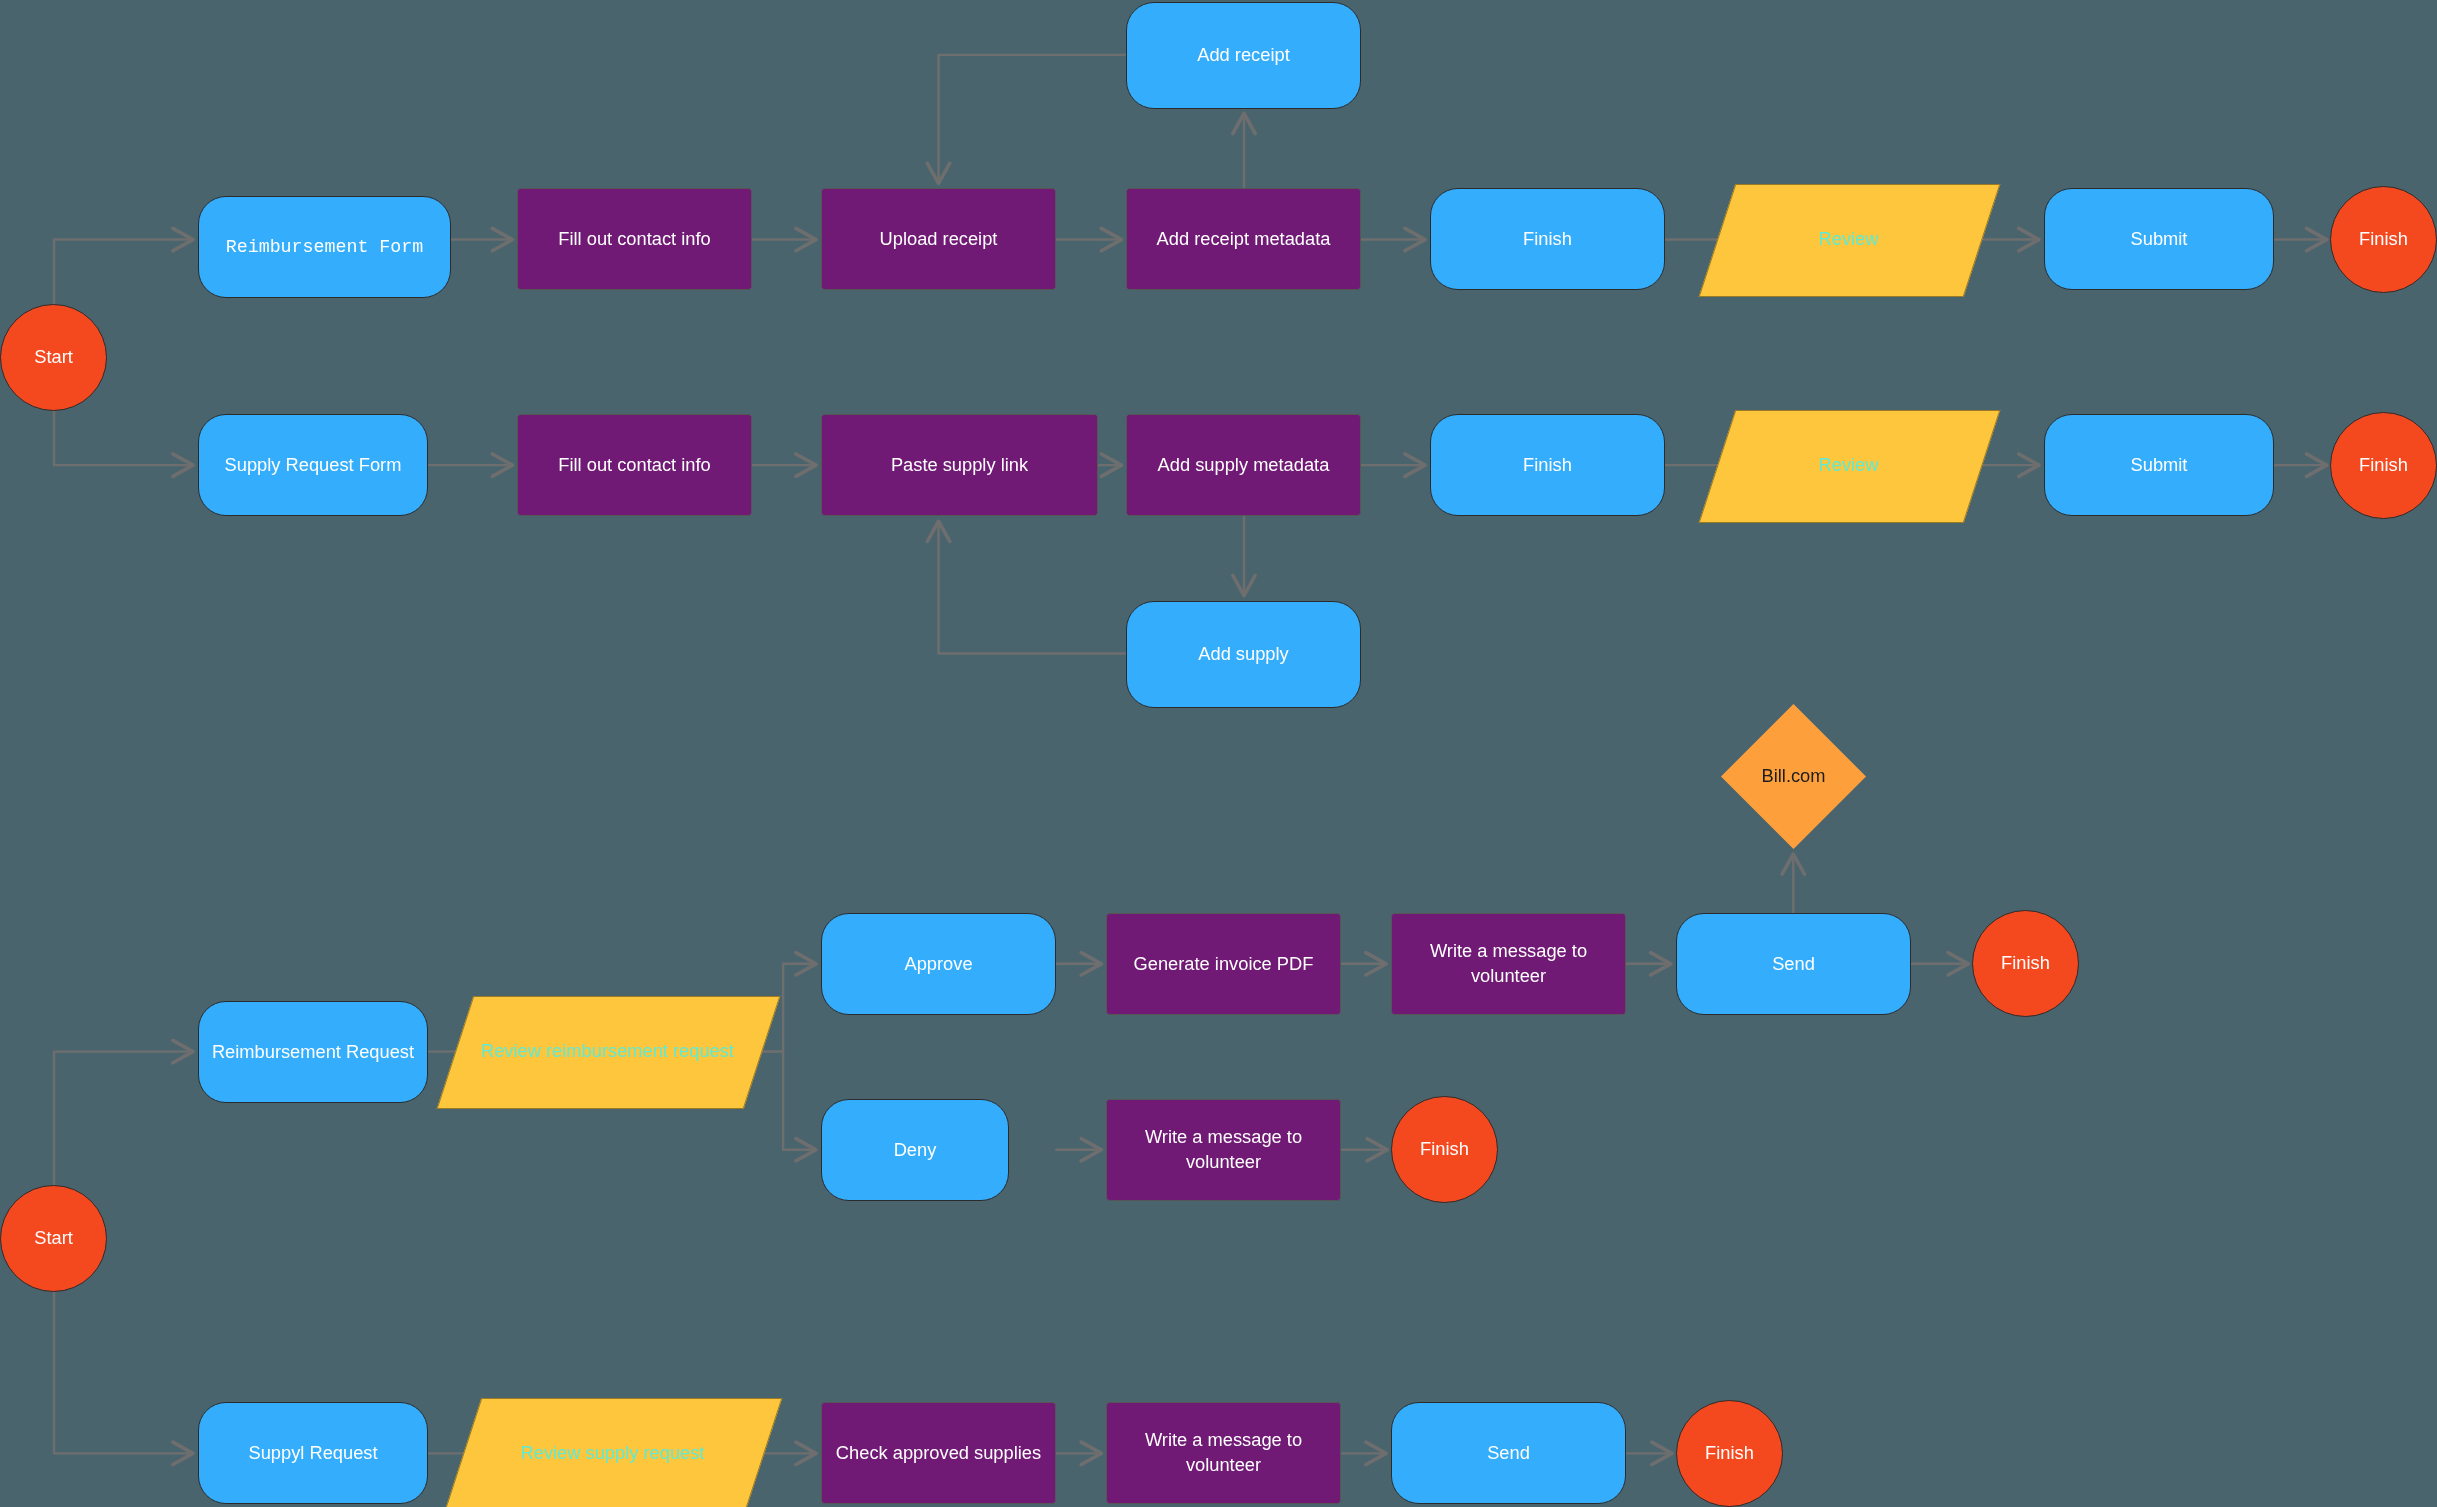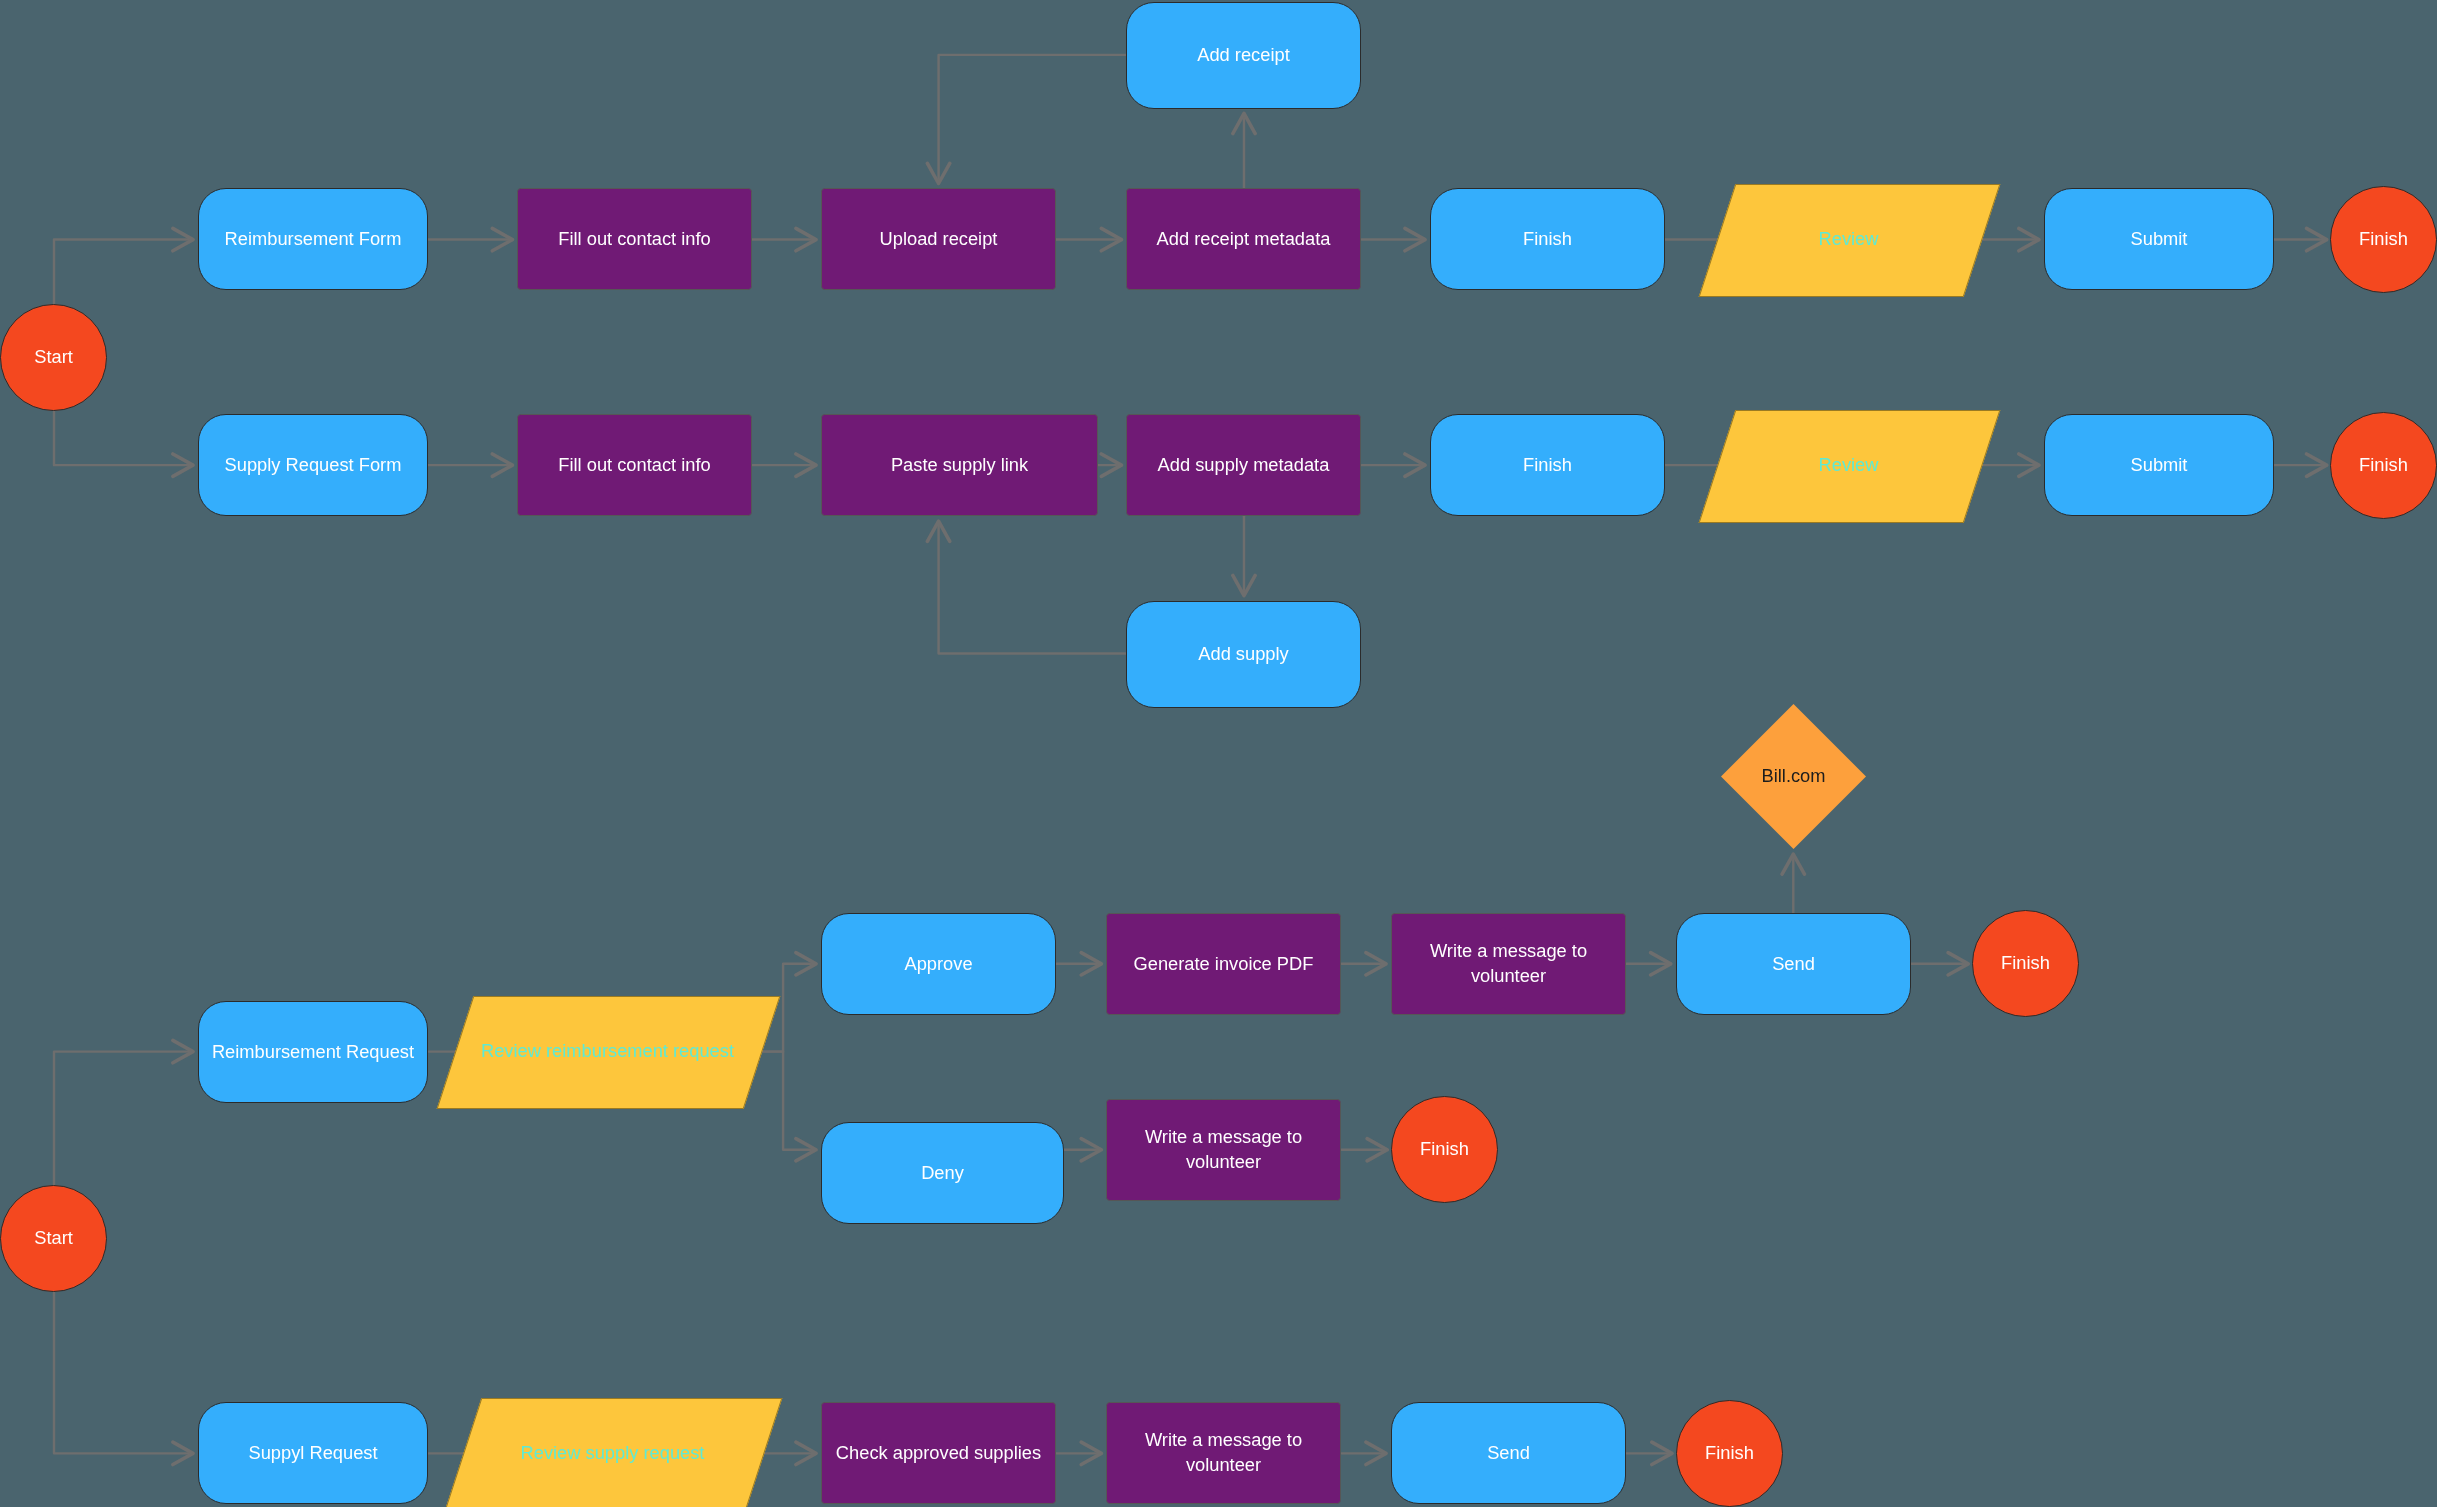--- a/index.html
+++ b/index.html
@@ -147,7 +147,7 @@
       <div class="node shape-circle" style="left: 0px; top: 304px; width: 107px; height: 107px;">
         <span class="lbl">Start</span>
       </div>
-      <div class="node shape-rounded" style="left: 198px; top: 188px; width: 230px; height: 102px;">
+      <div class="node shape-rounded" style="left: 198px; top: 196px; width: 253px; height: 102px; font-family: Liberation Mono, monospace;">
         <span class="lbl">Reimbursement Form</span>
       </div>
       <div class="node shape-rect" style="left: 517px; top: 188px; width: 235px; height: 102px;">

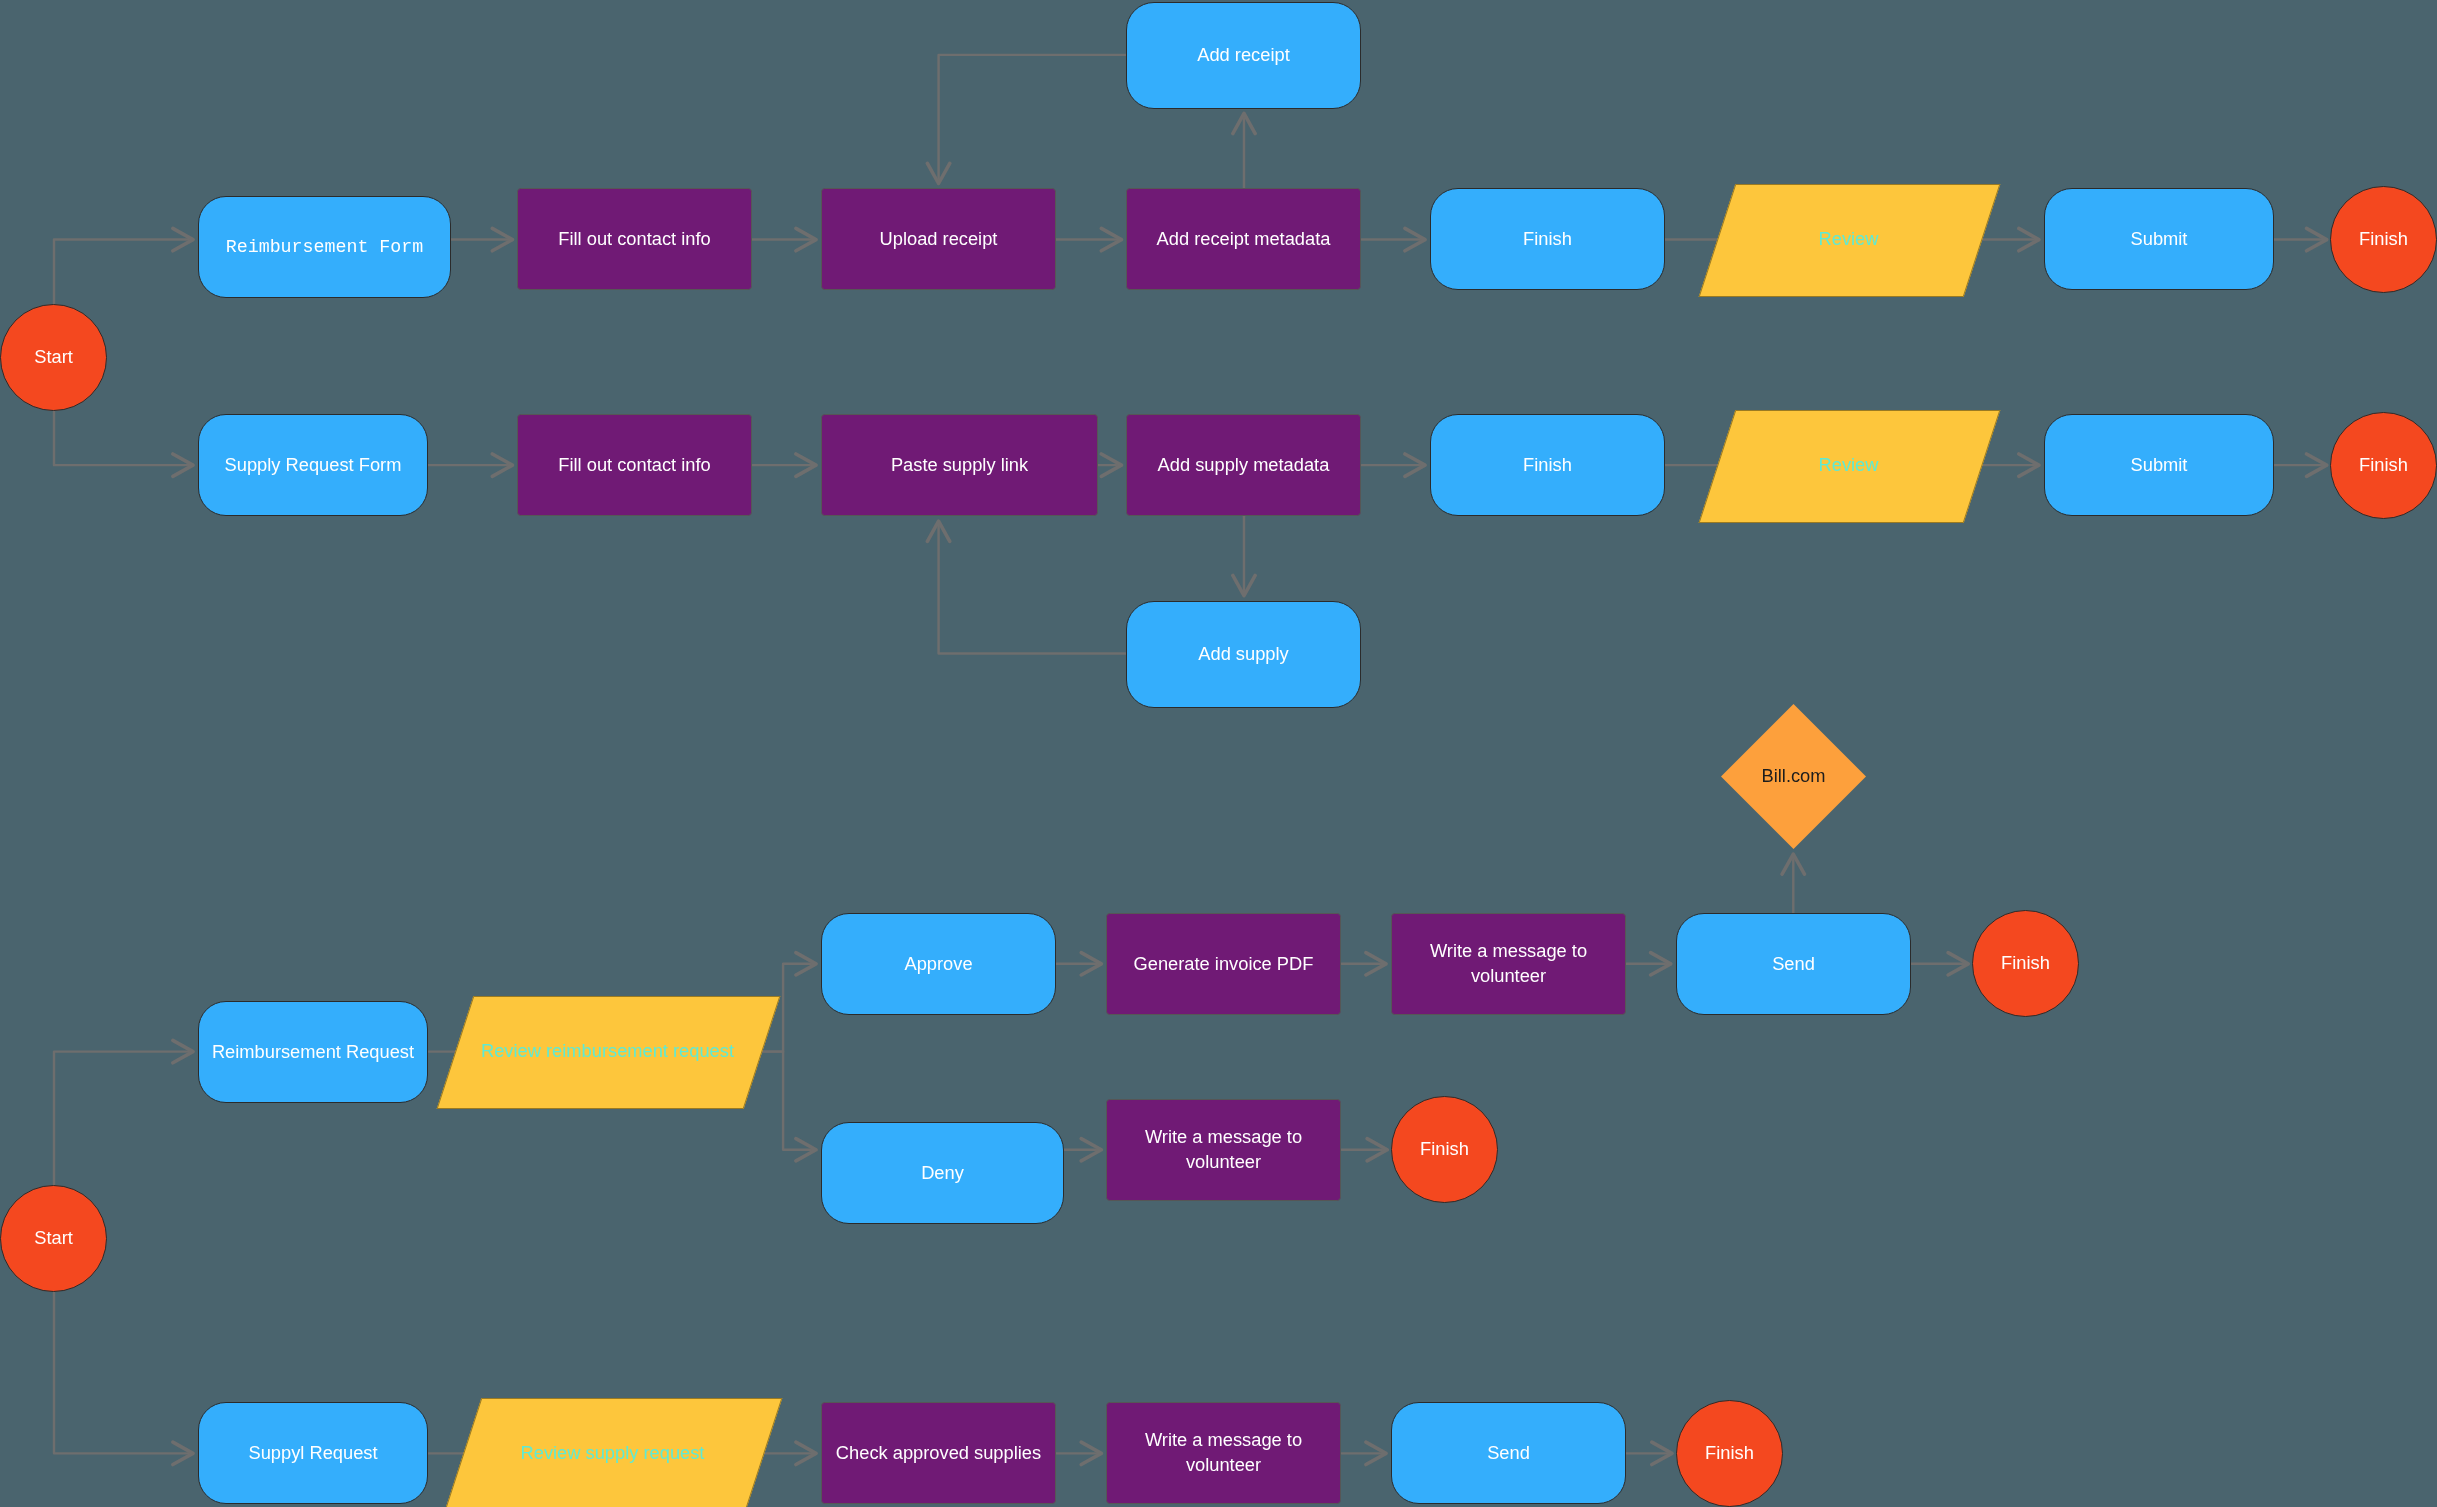--- a/index.html
+++ b/index.html
@@ -232,7 +232,7 @@
       <div class="node shape-circle" style="left: 1972px; top: 910px; width: 107px; height: 107px;">
         <span class="lbl">Finish</span>
       </div>
-      <div class="node shape-rounded" style="left: 821px; top: 1099px; width: 243px; height: 102px; margin-top: 23px;">
+      <div class="node shape-rounded" style="left: 821px; top: 1099px; width: 188px; height: 102px;">
         <span class="lbl">Deny</span>
       </div>
       <div class="node shape-rect" style="left: 1106px; top: 1099px; width: 235px; height: 102px;">

